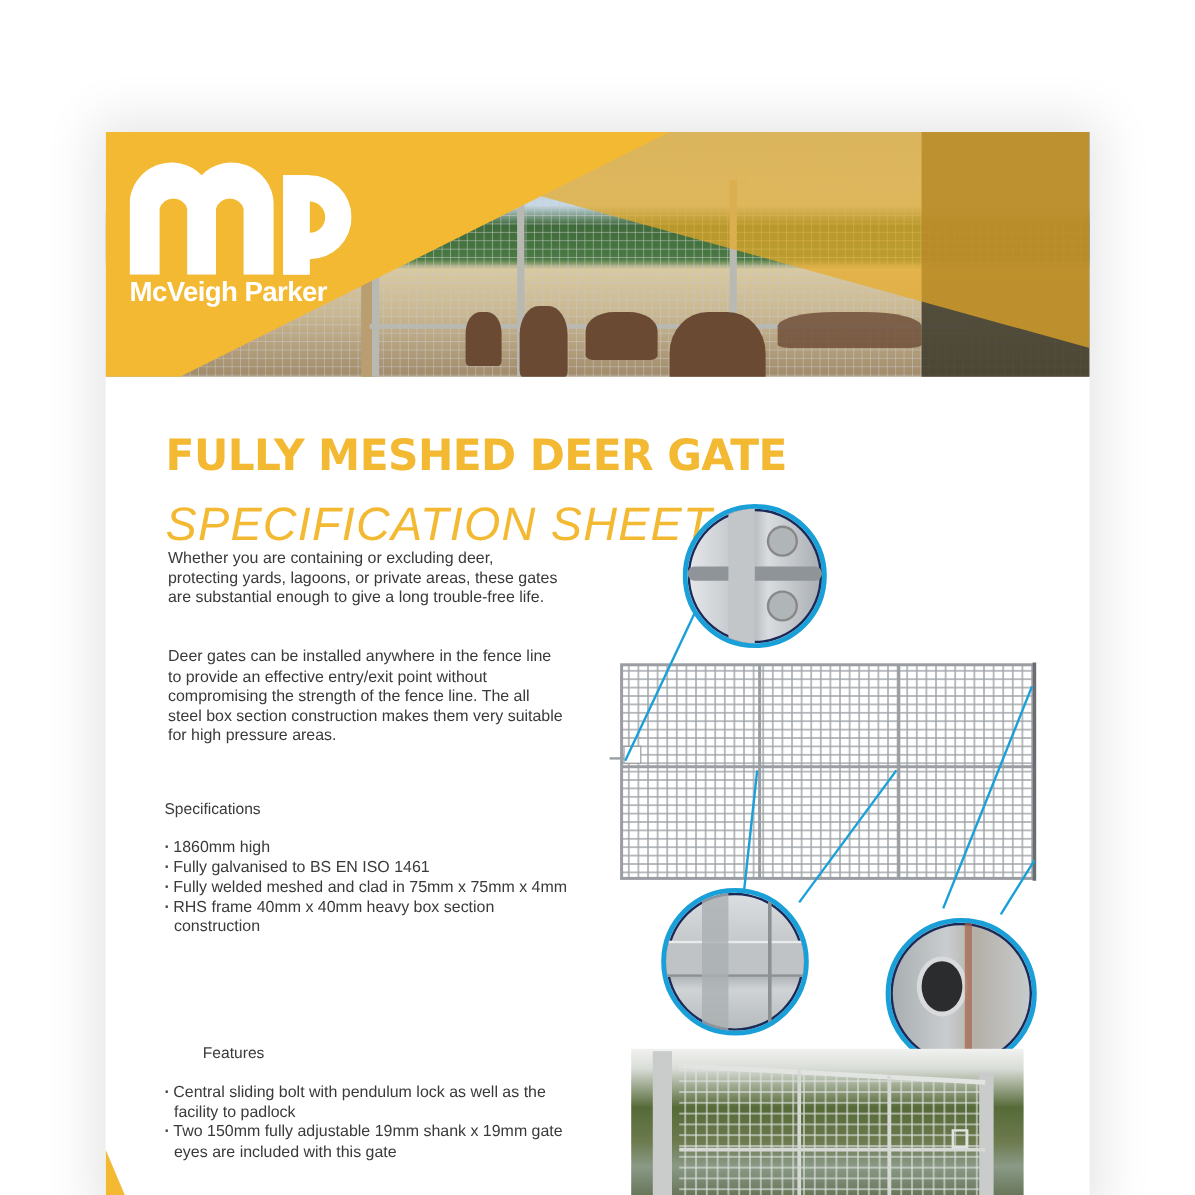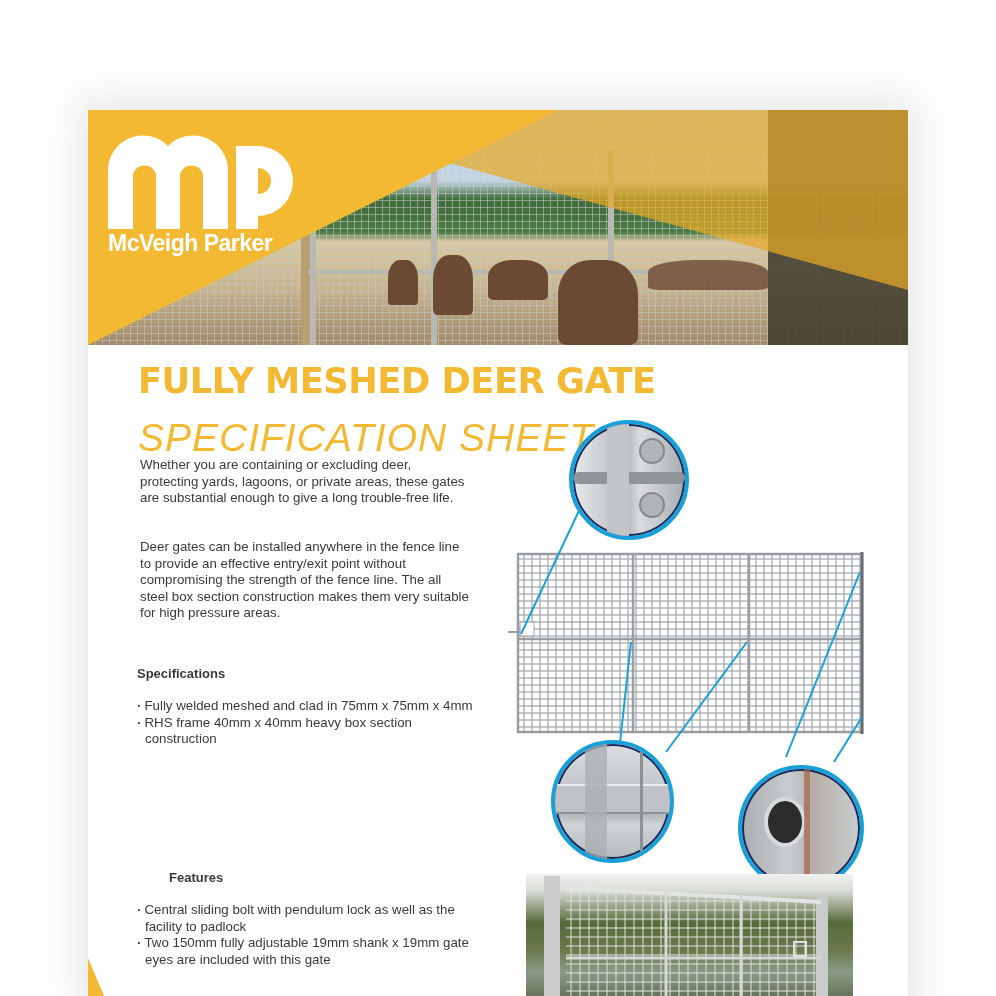--- a/index.html
+++ b/index.html
@@ -5,7 +5,7 @@
   html,body{margin:0;padding:0;}
   body{width:996px;height:996px;background:#ffffff;position:relative;overflow:hidden;font-family:"Liberation Sans",sans-serif;}
   .page{position:absolute;left:88px;top:110px;width:820px;height:900px;background:#fff;box-shadow:0 0 40px 10px rgba(0,0,0,0.10);overflow:hidden;}
-  .hero{position:absolute;left:0;top:0;width:820px;height:235px;overflow:hidden;}
+  .hero{position:absolute;left:0;top:0;width:820px;height:204px;overflow:hidden;}
   .photo{position:absolute;inset:0;background:linear-gradient(180deg,#b8d0e4 0%,#c6d8e6 30%,#3f6b3a 38%,#4a7a44 52%,#d9c9a0 56%,#c8b690 75%,#a08a6a 100%);}
   .mesh{position:absolute;inset:0;background-image:linear-gradient(90deg,rgba(200,200,200,0.55) 1px,transparent 1px),linear-gradient(0deg,rgba(200,200,200,0.55) 1px,transparent 1px);background-size:7px 7px;}
   .post{position:absolute;background:#b9b9b4;}

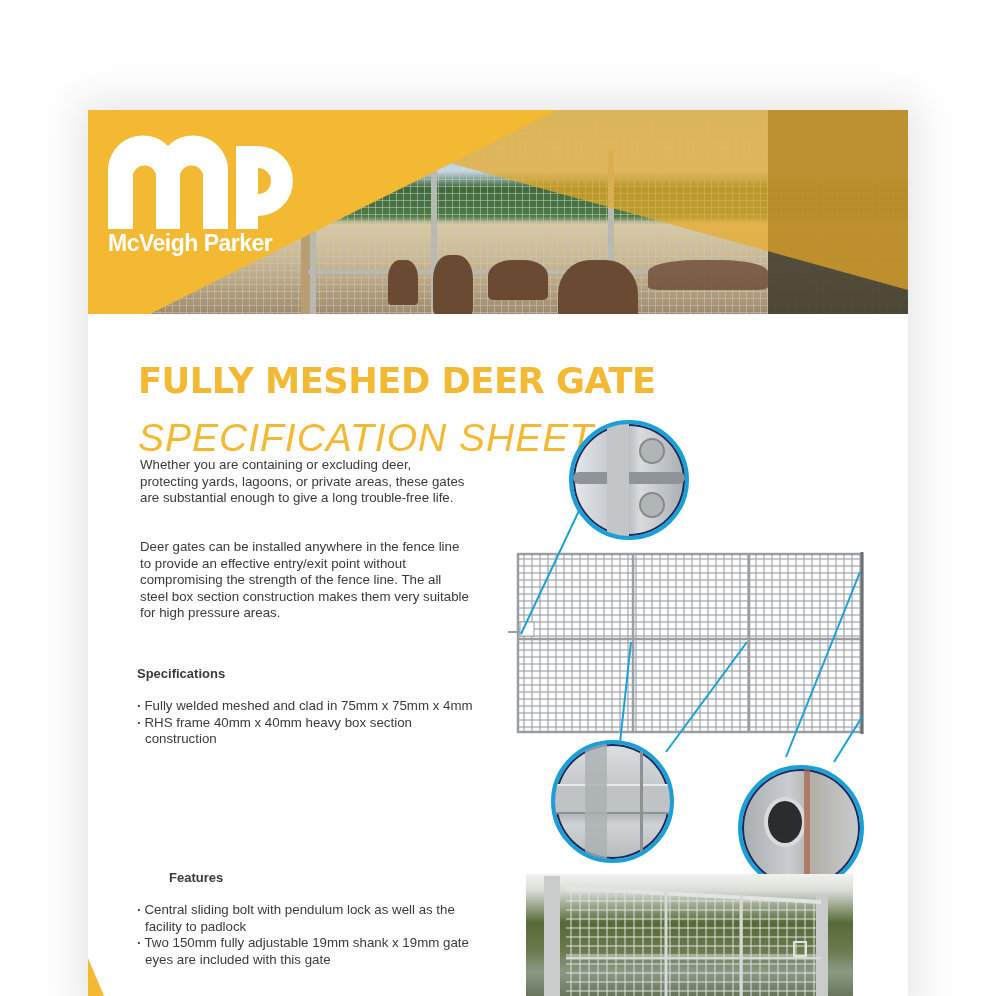--- a/index.html
+++ b/index.html
@@ -18,7 +18,7 @@
   .title{position:absolute;left:50px;top:250px;font-family:"DejaVu Sans",sans-serif;font-weight:bold;font-size:36px;color:#f4b933;letter-spacing:-0.5px;transform:scaleX(0.98);transform-origin:left;}
   .subtitle{position:absolute;left:50px;top:290px;font-size:39px;color:#f4b933;font-style:italic;font-weight:300;letter-spacing:1px;margin-top:16px;}
   .body-text{position:absolute;left:52px;width:330px;font-size:13.3px;line-height:16.5px;color:#3a3a3a;}
-  .h{position:absolute;left:49px;font-weight:bold;font-size:13px;color:#3a3a3a;}
+  .h{position:absolute;left:49px;font-weight:normal;font-size:13px;color:#3a3a3a;}
   ul.bl{position:absolute;left:49px;width:345px;margin:0;padding:0;list-style:none;font-size:13.3px;line-height:16.5px;color:#3a3a3a;}
   ul.bl li{padding-left:8px;text-indent:-8px;}
   ul.bl li::before{content:"\00B7";font-weight:bold;margin-right:3px;}

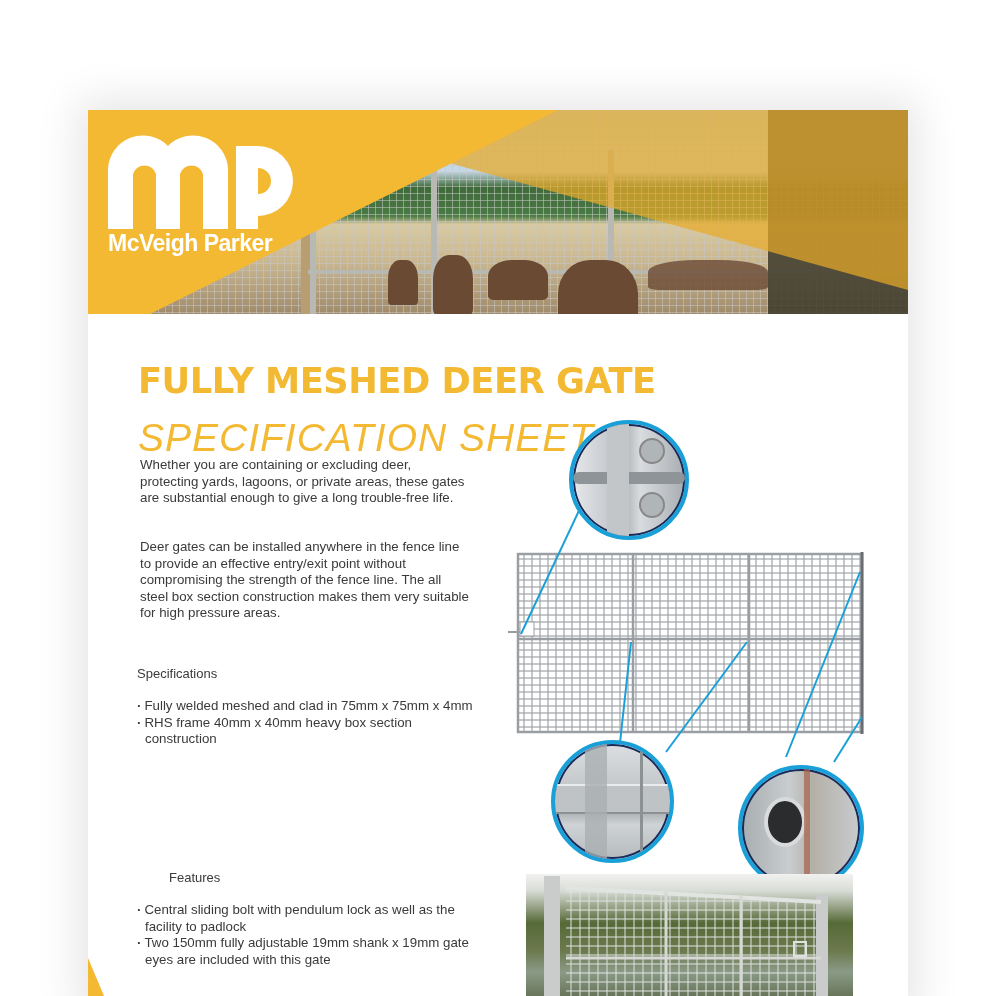--- a/index.html
+++ b/index.html
@@ -66,6 +66,7 @@
 
   <div class="h" style="top:556px;">Specifications</div>
   <ul class="bl" style="top:588px;">
+    <li>1860mm high</li>
     <li>Fully welded meshed and clad in 75mm x 75mm x 4mm</li>
     <li>RHS frame 40mm x 40mm heavy box section construction</li>
   </ul>

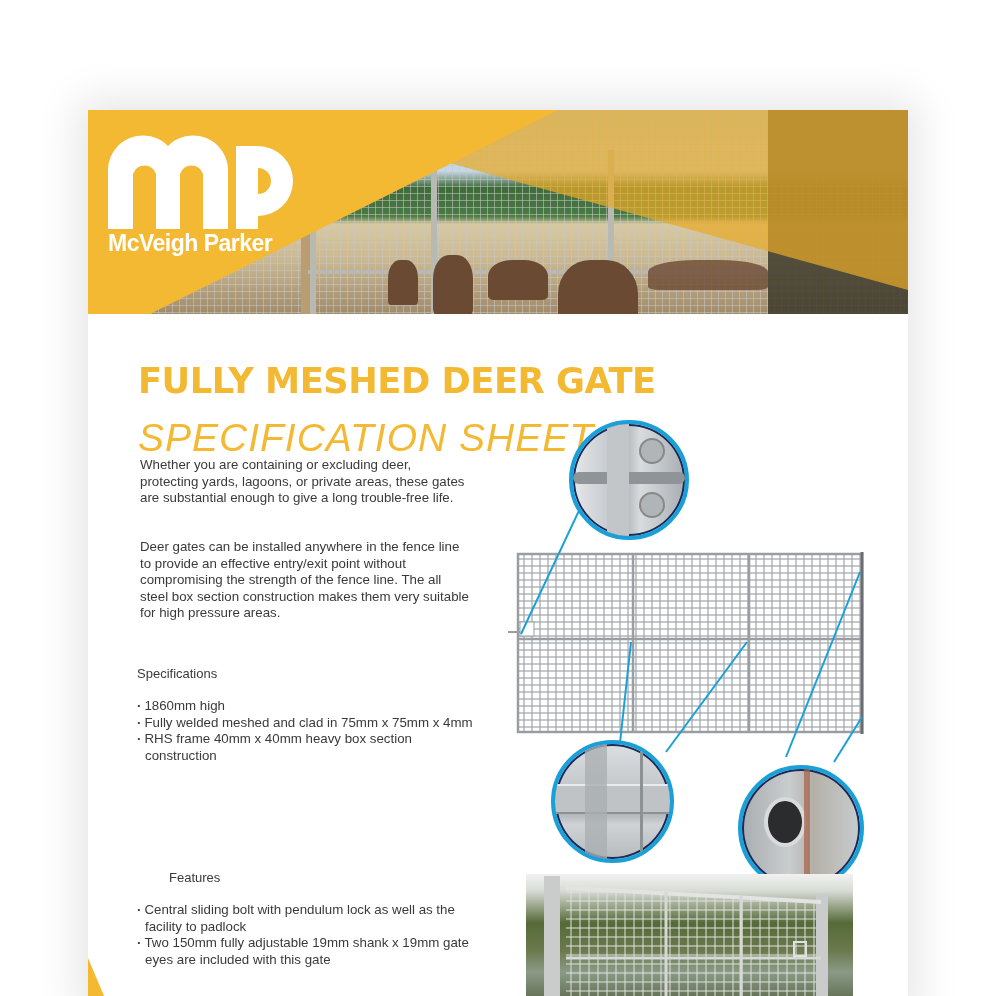--- a/index.html
+++ b/index.html
@@ -67,6 +67,7 @@
   <div class="h" style="top:556px;">Specifications</div>
   <ul class="bl" style="top:588px;">
     <li>1860mm high</li>
+    <li>Fully galvanised to BS EN ISO 1461</li>
     <li>Fully welded meshed and clad in 75mm x 75mm x 4mm</li>
     <li>RHS frame 40mm x 40mm heavy box section construction</li>
   </ul>

